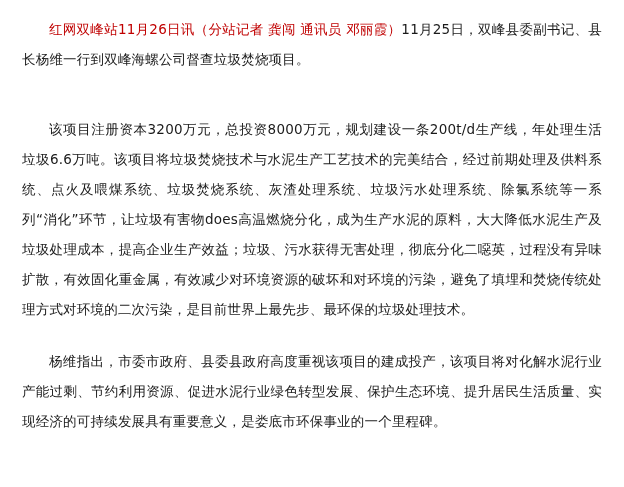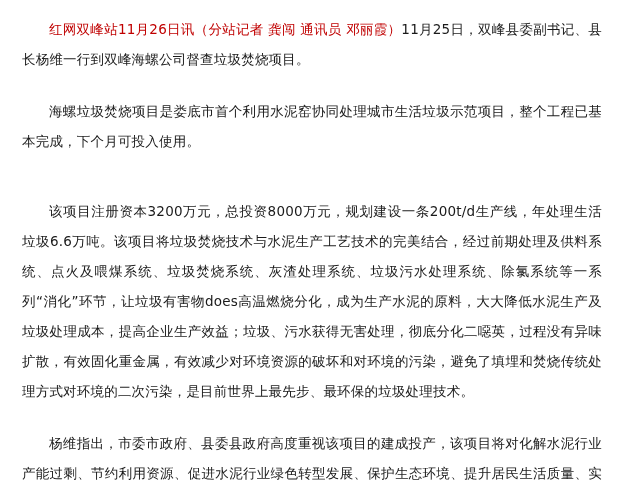--- a/index.html
+++ b/index.html
@@ -50,7 +50,6 @@
     <span class="lead">红网双峰站11月26日讯（分站记者 龚闯 通讯员 邓丽霞）</span><span>11月25日，双峰县委副书记、县长杨维一行到双峰海螺公司督查垃圾焚烧项目。</span>
   </p>
 
-  <p class="para indent p-second">海螺垃圾焚烧项目是娄底市首个利用水泥窑协同处理城市生活垃圾示范项目，整个工程已基本完成，下个月可投入使用。</p>
 
   <p class="para indent p-third">该项目注册资本3200万元，总投资8000万元，规划建设一条200t/d生产线，年处理生活垃圾6.6万吨。该项目将垃圾焚烧技术与水泥生产工艺技术的完美结合，经过前期处理及供料系统、点火及喂煤系统、垃圾焚烧系统、灰渣处理系统、垃圾污水处理系统、除氯系统等一系列“消化”环节，让垃圾有害物does高温燃烧分化，成为生产水泥的原料，大大降低水泥生产及垃圾处理成本，提高企业生产效益；垃圾、污水获得无害处理，彻底分化二噁英，过程没有异味扩散，有效固化重金属，有效减少对环境资源的破坏和对环境的污染，避免了填埋和焚烧传统处理方式对环境的二次污染，是目前世界上最先步、最环保的垃圾处理技术。</p>
 

